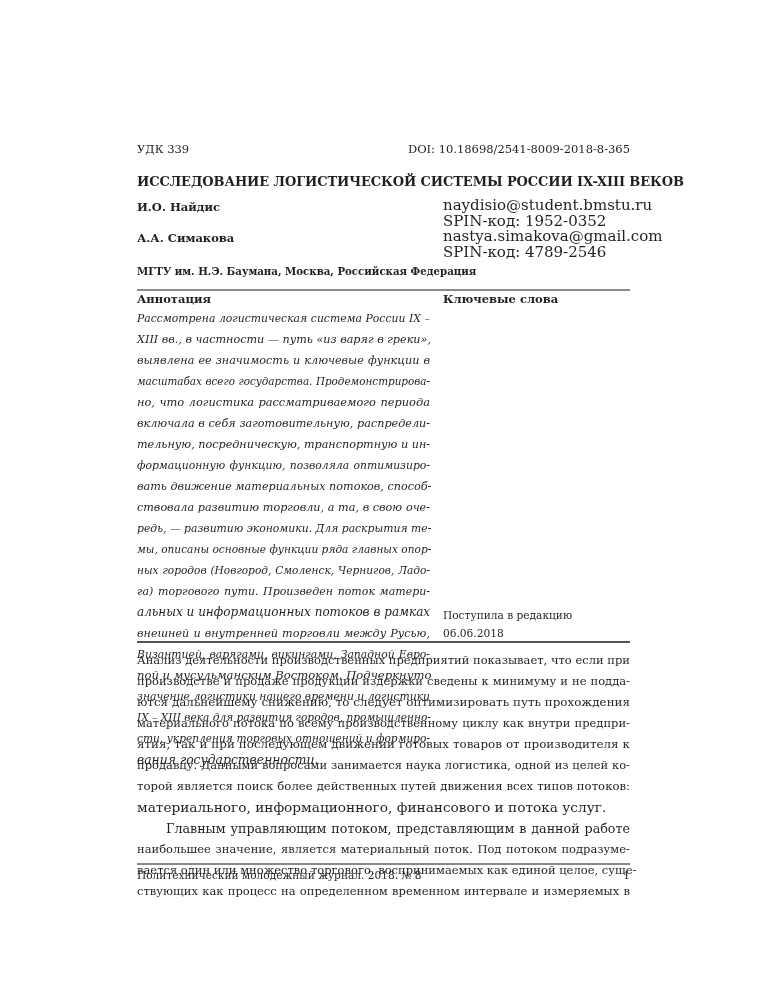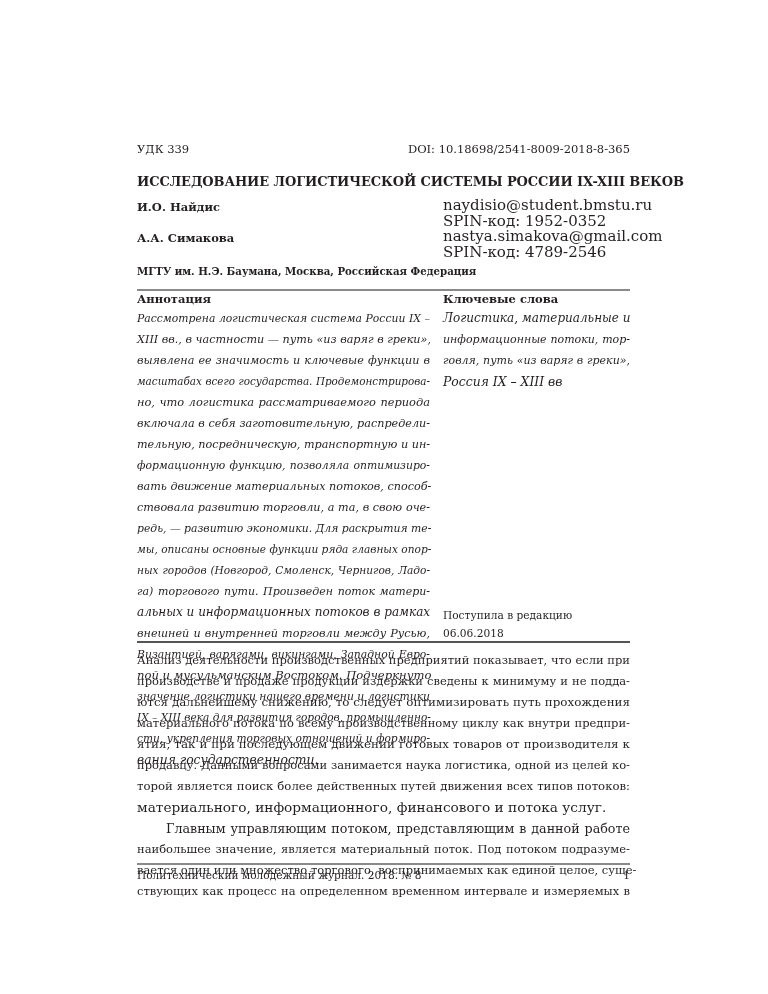--- a/index.html
+++ b/index.html
@@ -77,12 +77,6 @@
 
   <div class="abs" style="left:306px; top:292px; width:187px;">
     <div class="sec-head">Ключевые слова</div>
-    <div class="keywords" style="margin-top:2px;">
-      <span class="al" style="font-size: 12px;">Логистика, материальные и</span>
-      <span class="al" style="font-size: 11px;">информационные потоки, тор-</span>
-      <span class="al" style="font-size: 11px;">говля, путь «из варяг в греки»,</span>
-      <span class="al last">Россия IX – XIII вв</span>
-    </div>
   </div>
 
   <div class="abs received" style="left:306px; top:606px;">

